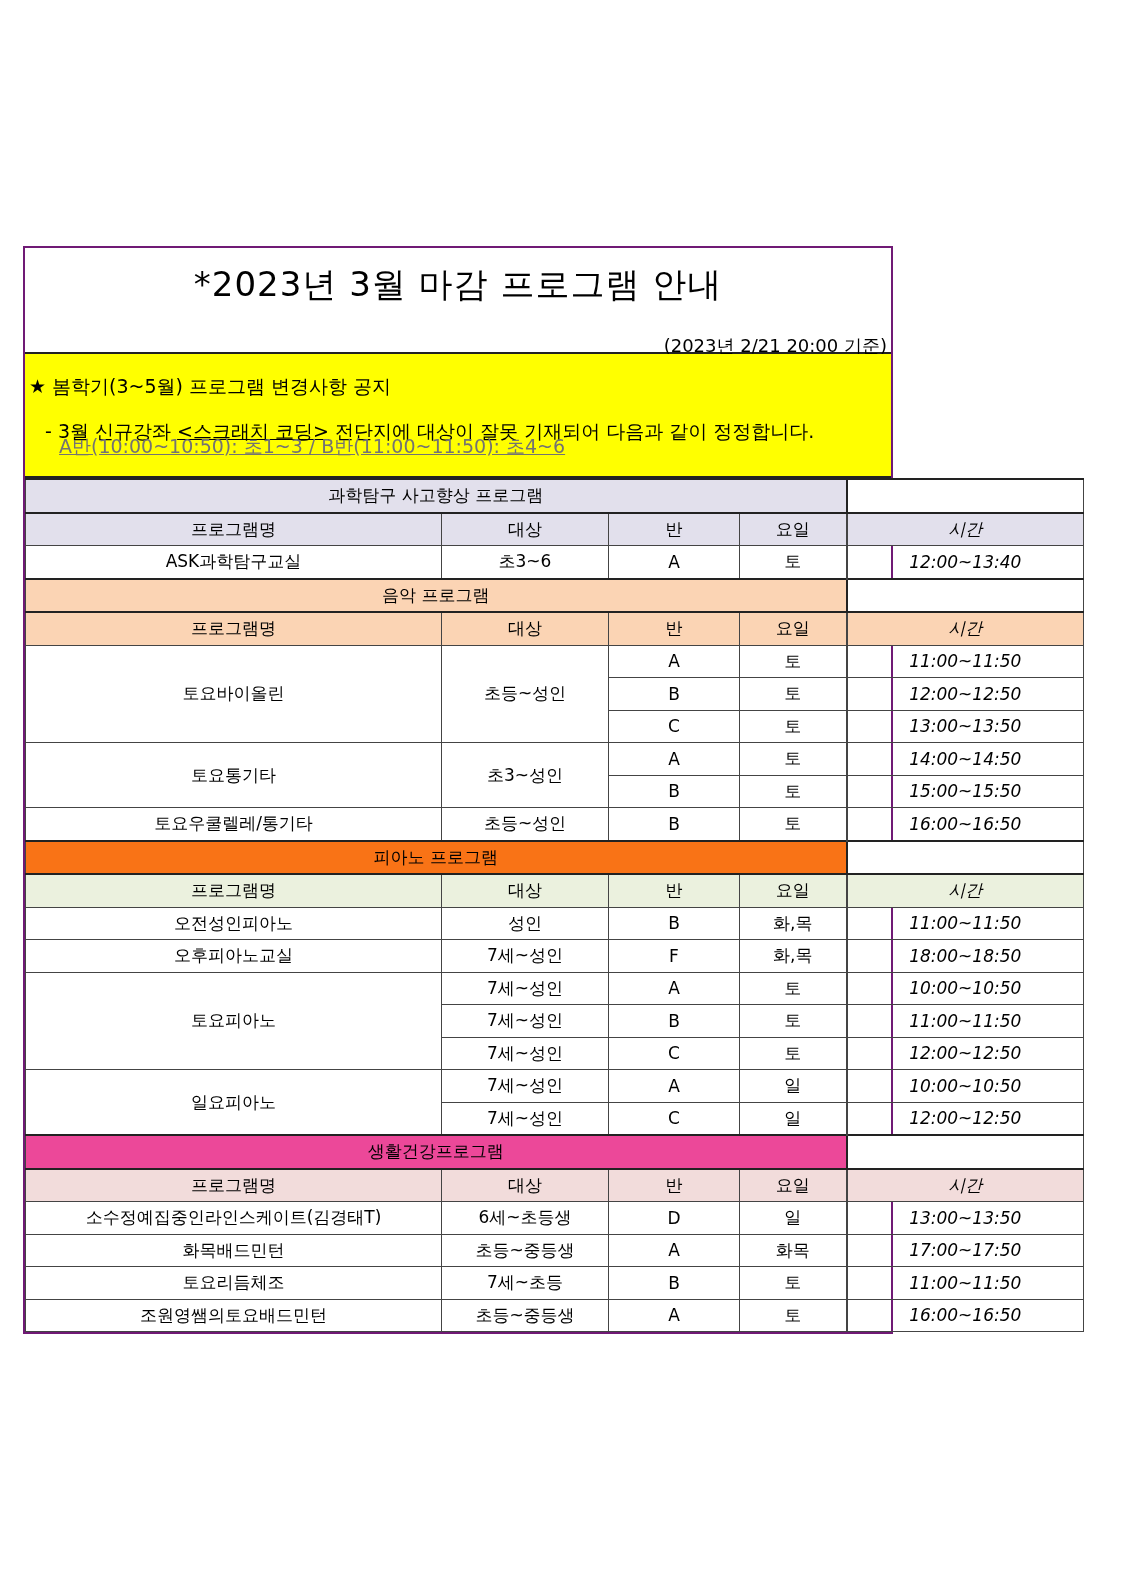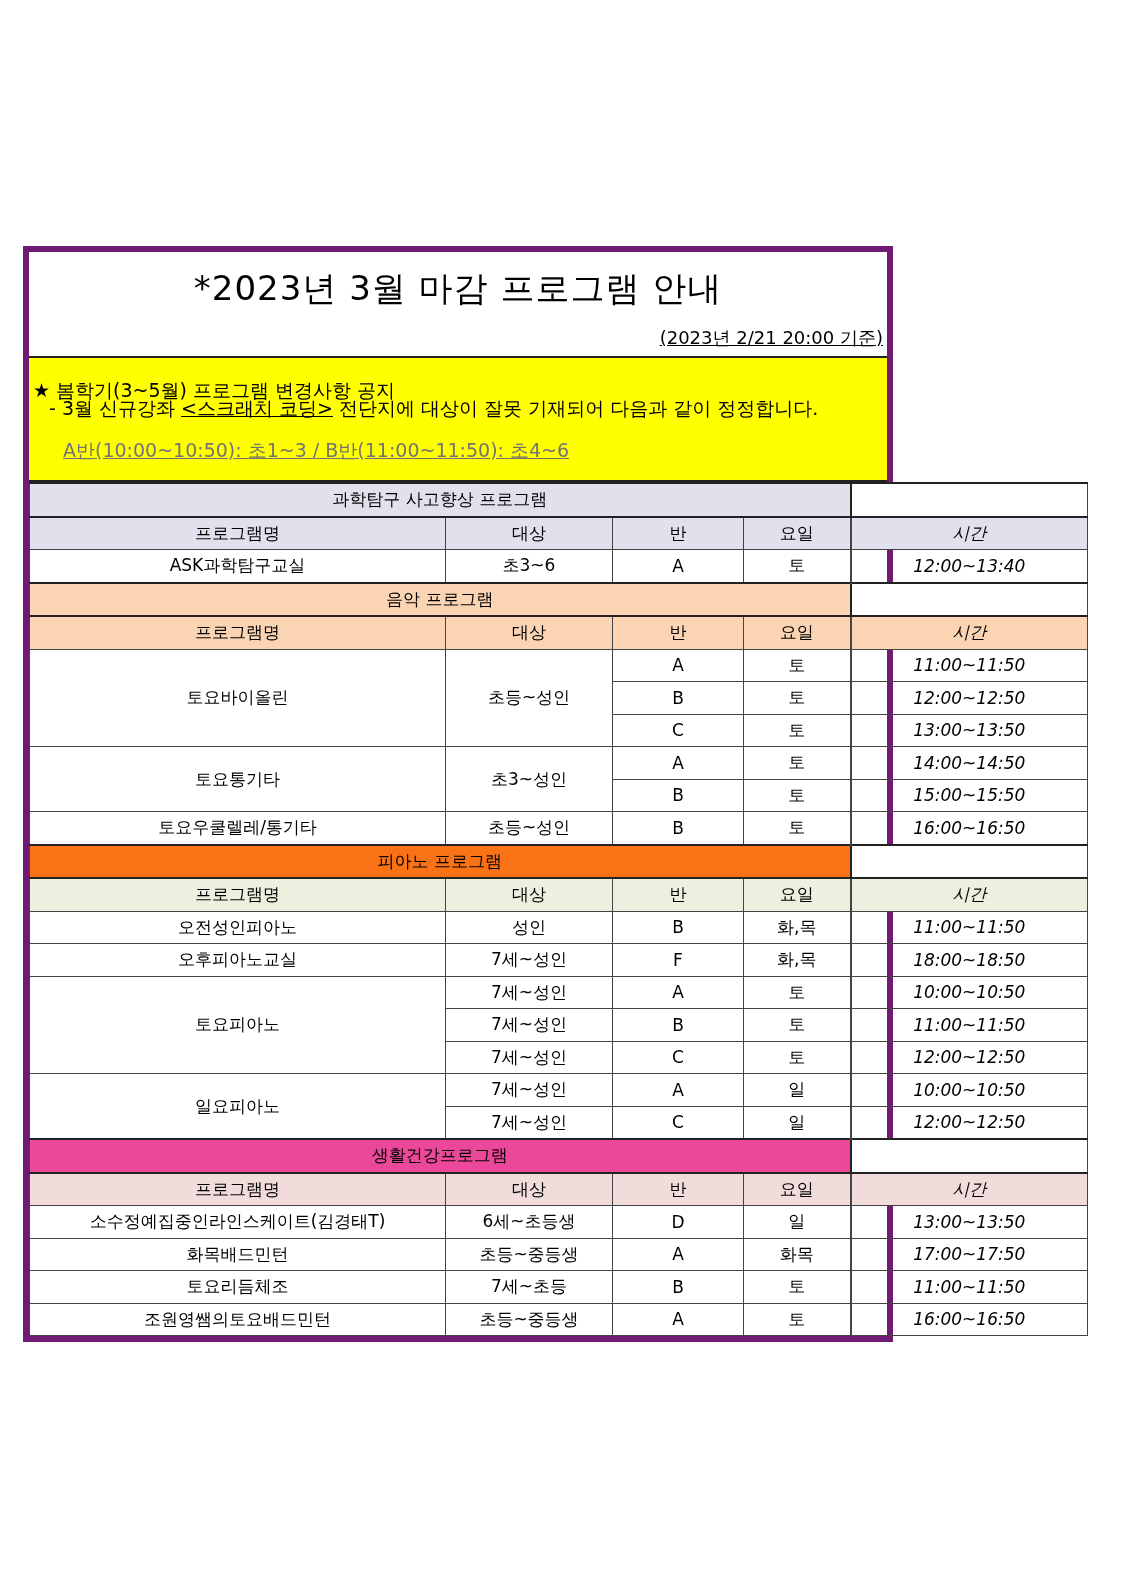--- a/index.html
+++ b/index.html
@@ -4,7 +4,7 @@
 <style>
   html, body { margin:0; padding:0; background:#ffffff; }
   body { width:1122px; height:1587px; position:relative; font-family:"DejaVu Sans","Liberation Sans",sans-serif; color:#000; }
-  .sheet { position:absolute; left:23px; top:246px; width:870px; border:6px solid #701a75; box-sizing:border-box; }
+  .sheet { position:absolute; left:23px; top:246px; width:870px; border:2px solid #701a75; box-sizing:border-box; }
   .title-box { height:104px; position:relative; border-bottom:2px solid #222; background:#fff; }
   .title { position:absolute; left:0; right:0; top:14px; text-align:center; font-size:34px; letter-spacing:1px; }
   .basis { position:absolute; right:4px; top:74px; font-size:18px; text-decoration:underline; }

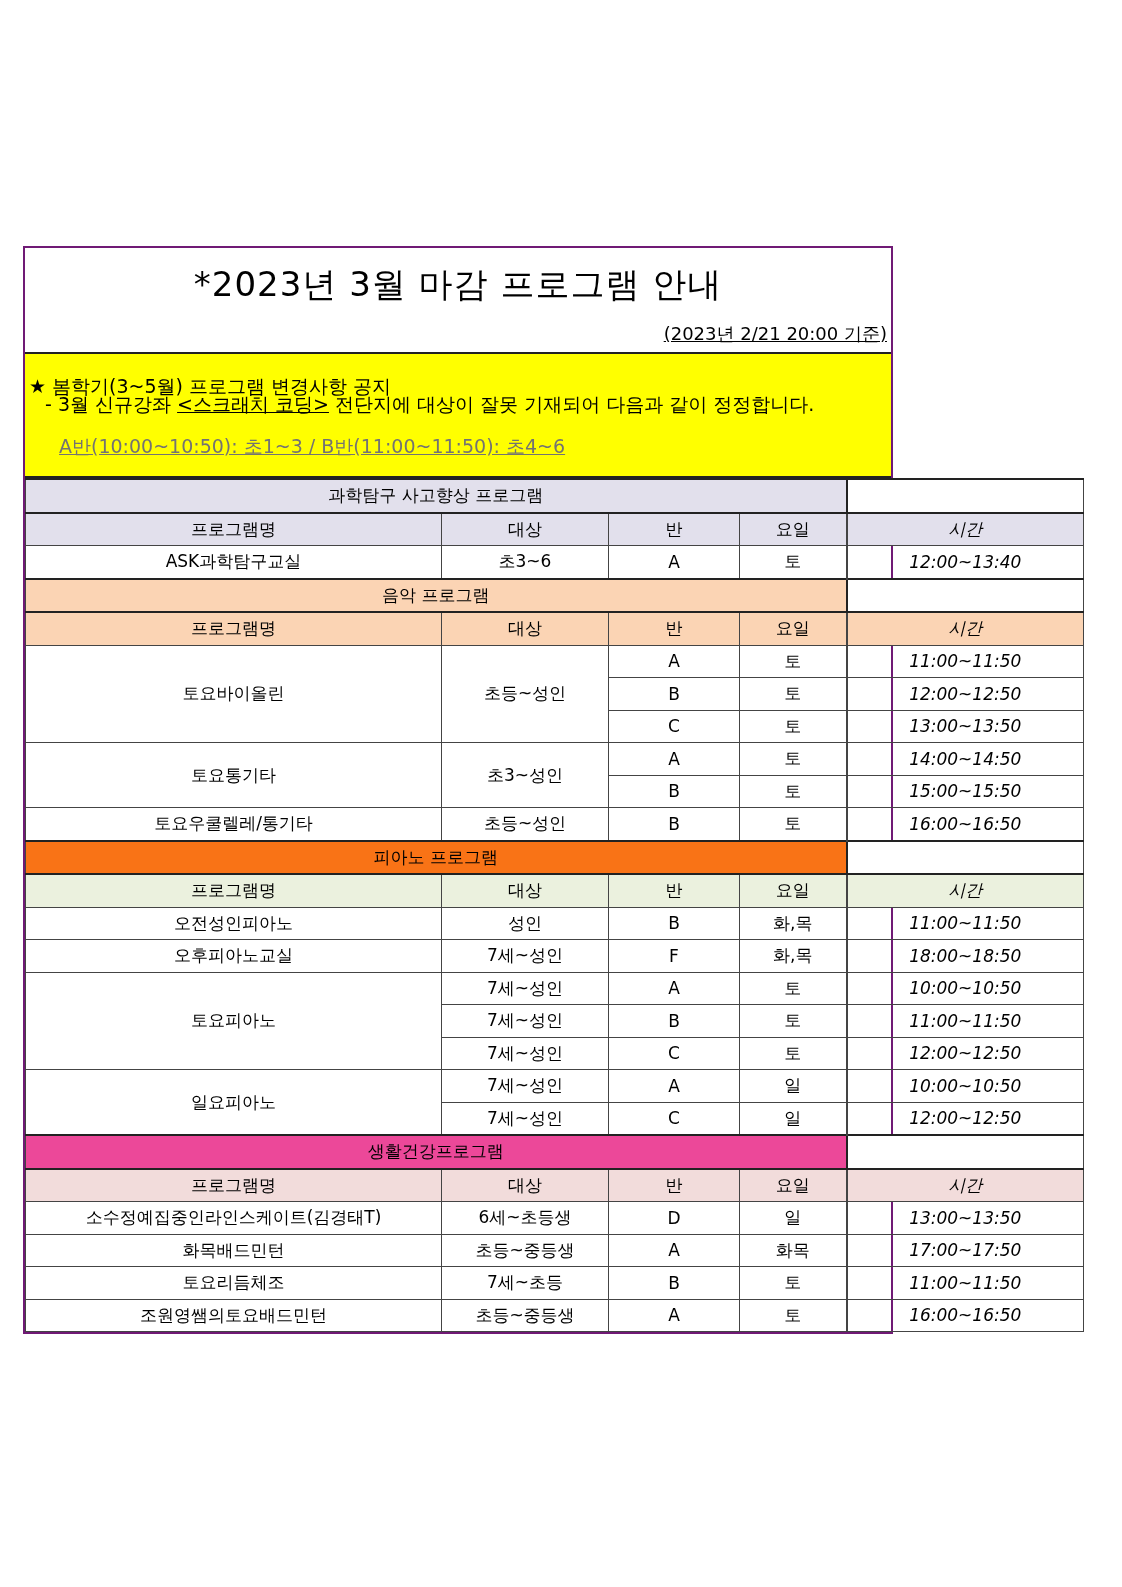--- a/index.html
+++ b/index.html
@@ -7,7 +7,7 @@
   .sheet { position:absolute; left:23px; top:246px; width:870px; border:2px solid #701a75; box-sizing:border-box; }
   .title-box { height:104px; position:relative; border-bottom:2px solid #222; background:#fff; }
   .title { position:absolute; left:0; right:0; top:14px; text-align:center; font-size:34px; letter-spacing:1px; }
-  .basis { position:absolute; right:4px; top:74px; font-size:18px; text-decoration:underline; }
+  .basis { position:absolute; right:4px; top:86px; font-size:18px; }
   .notice { height:122px; background:#ffff00; border-bottom:2px solid #222; position:relative; font-size:19px;text-decoration:underline; }
   .notice .l1 { position:absolute; left:4px; top:20px; }
   .notice .l2 { position:absolute; left:20px; top:38px; }

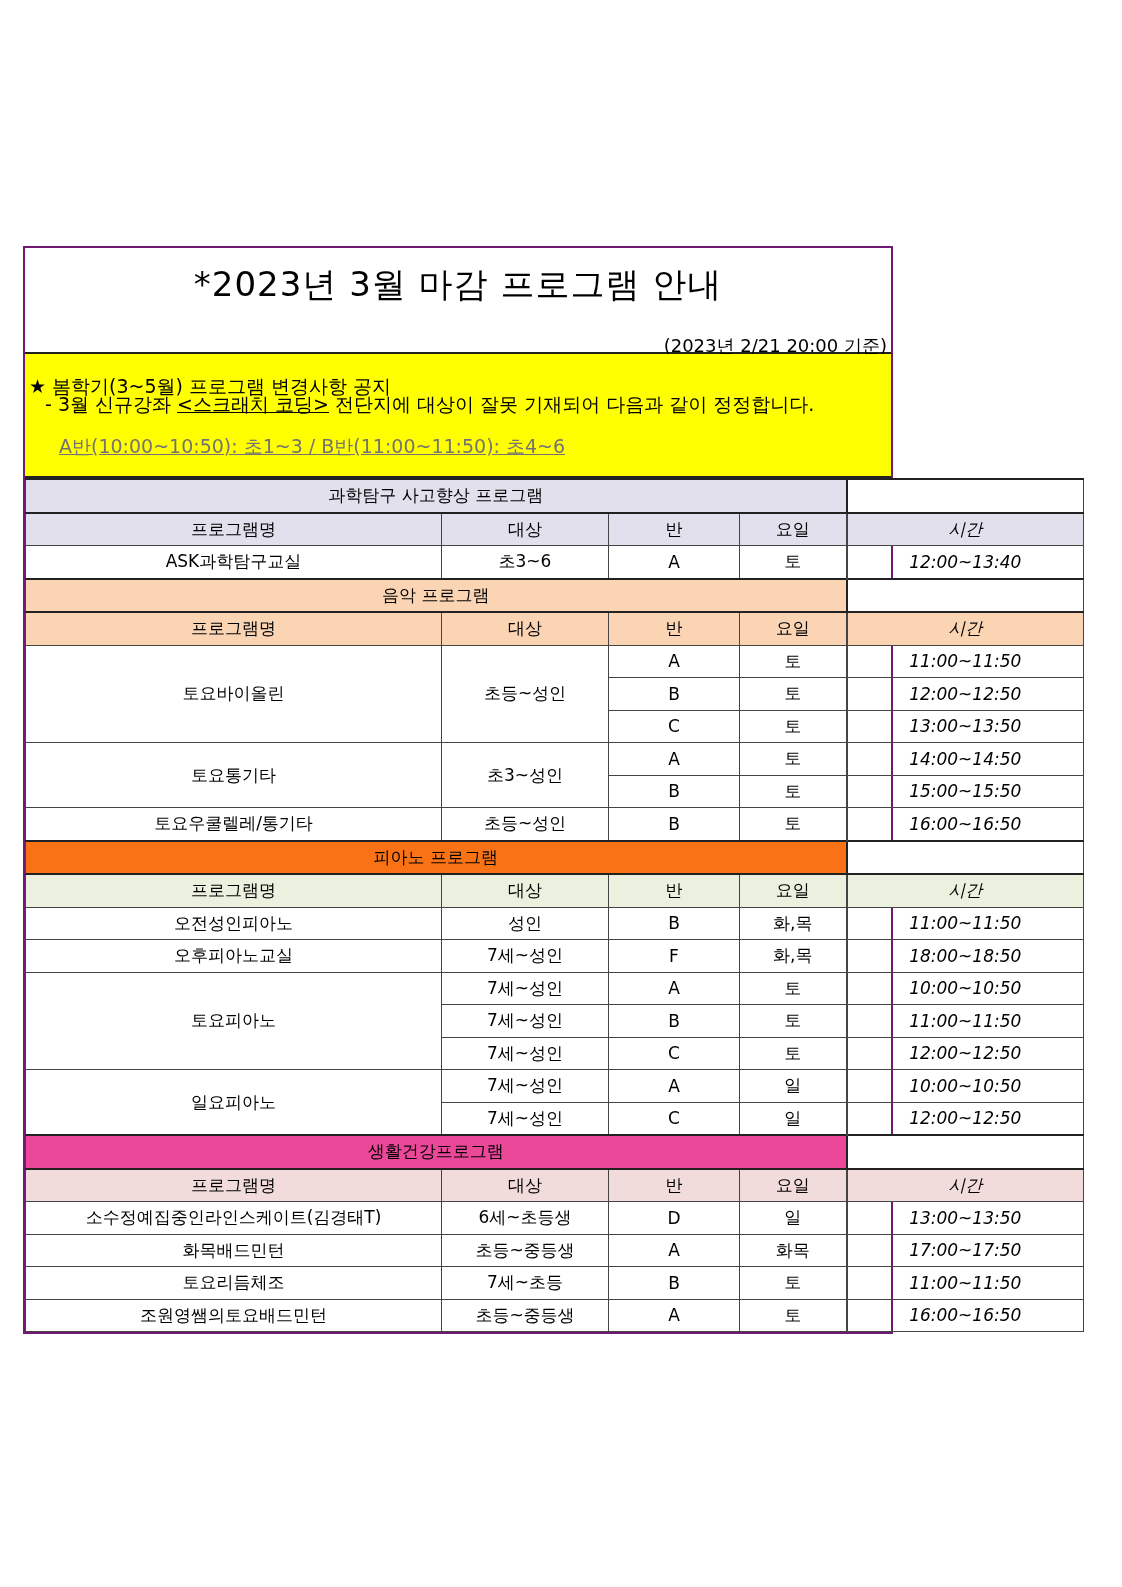--- a/index.html
+++ b/index.html
@@ -10,7 +10,7 @@
   .basis { position:absolute; right:4px; top:86px; font-size:18px; }
   .notice { height:122px; background:#ffff00; border-bottom:2px solid #222; position:relative; font-size:19px;text-decoration:underline; }
   .notice .l1 { position:absolute; left:4px; top:20px; }
-  .notice .l2 { position:absolute; left:20px; top:38px; }
+  .notice .l2 { position:absolute; left:20px; top:65px; }
   .notice .l2 .u { text-decoration:underline; }
   .notice .l3 { position:absolute; left:34px; top:80px; color:#737373; text-decoration:underline; }
   table { border-collapse:collapse; width:100%; table-layout:fixed; font-size:17px; }

